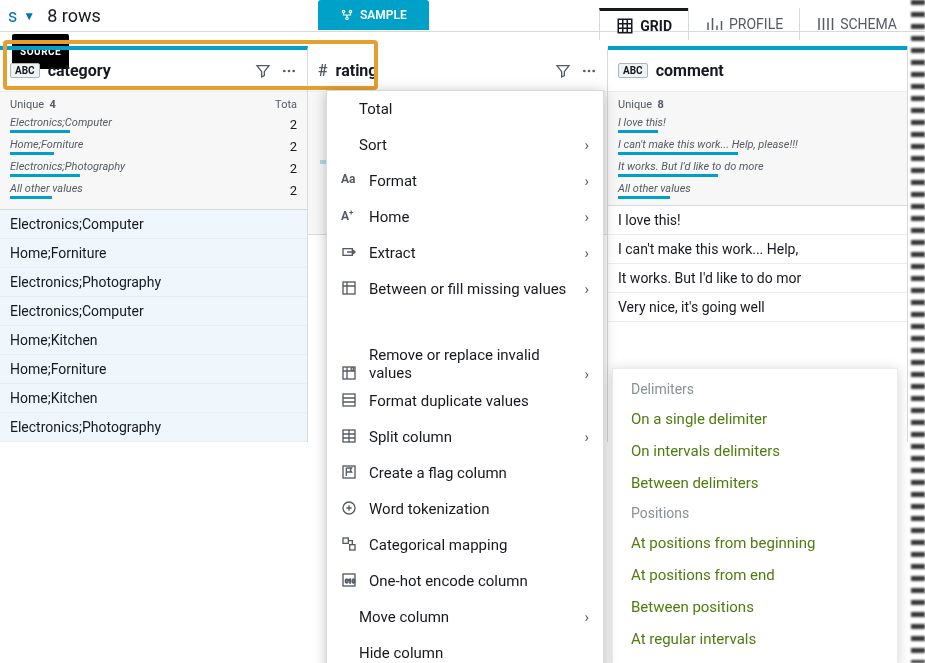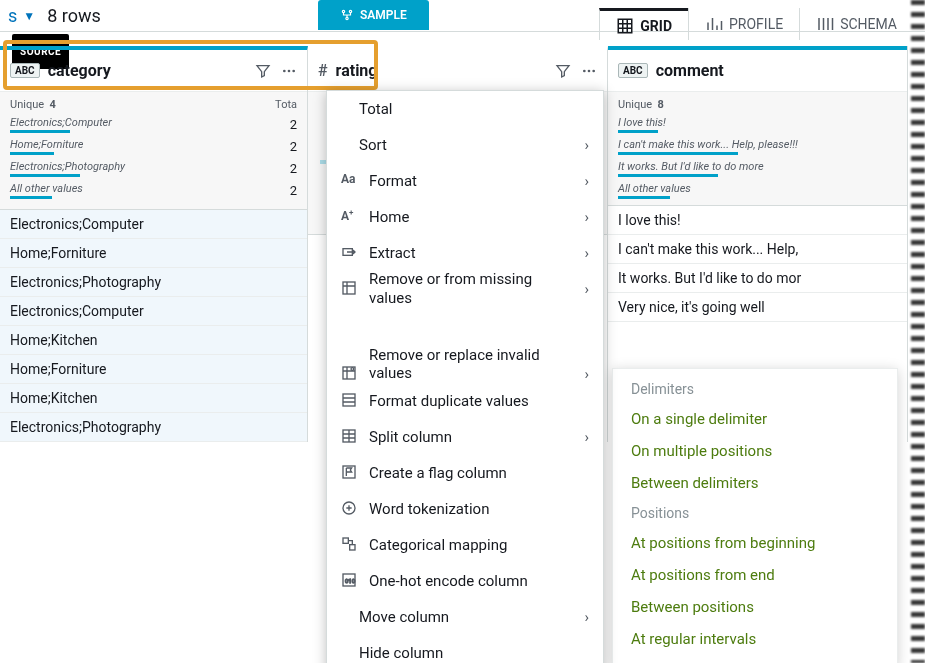--- a/index.html
+++ b/index.html
@@ -294,7 +294,7 @@
           <path d="M3 9h18M9 3v18"></path>
         </svg>
       </span>
-      <span class="txt">Remove or from missing values</span>
+      <span class="txt">Between or fill missing values</span>
       <span class="chev">›</span>
     </div>
     <div class="ctx-item tall">

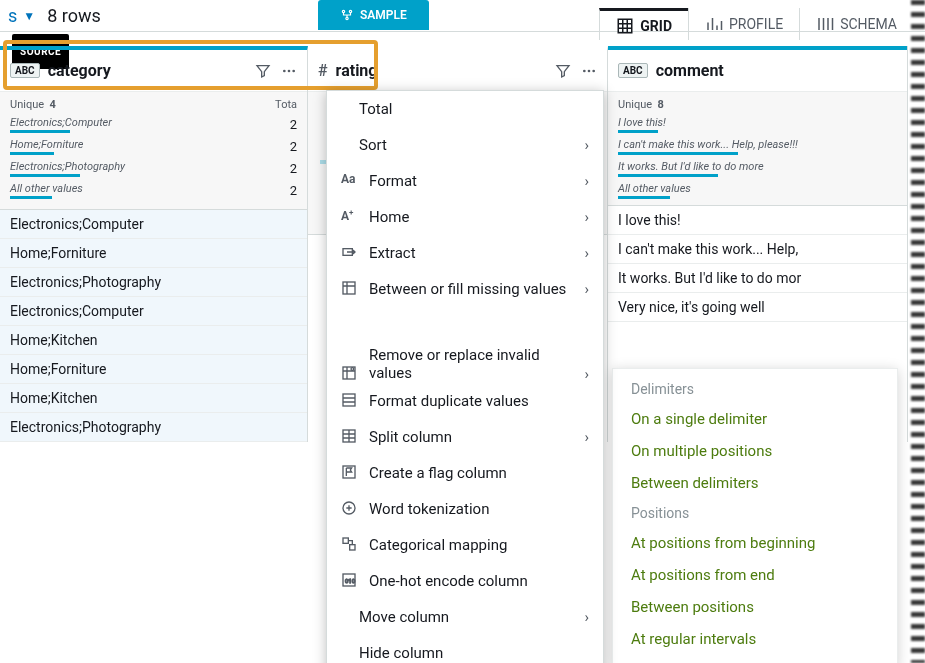--- a/index.html
+++ b/index.html
@@ -382,7 +382,7 @@
 <div class="sub-menu" id="submenu">
     <div class="sub-head">Delimiters</div>
     <div class="sub-item">On a single delimiter</div>
-    <div class="sub-item">On multiple positions</div>
+    <div class="sub-item">On intervals delimiters</div>
     <div class="sub-item">Between delimiters</div>
     <div class="sub-head">Positions</div>
     <div class="sub-item">At positions from beginning</div>

